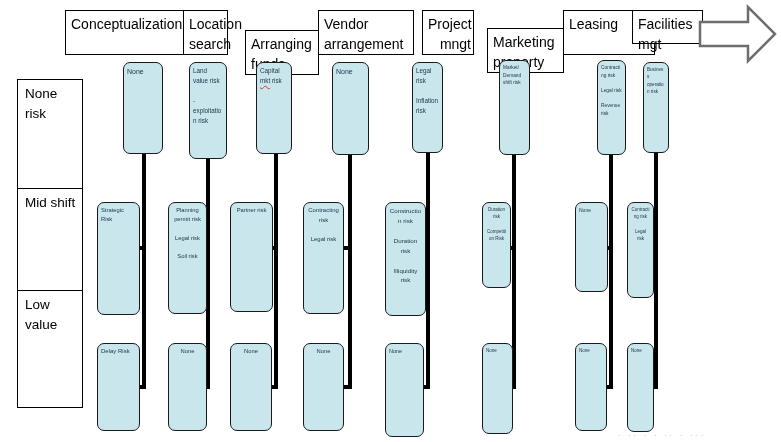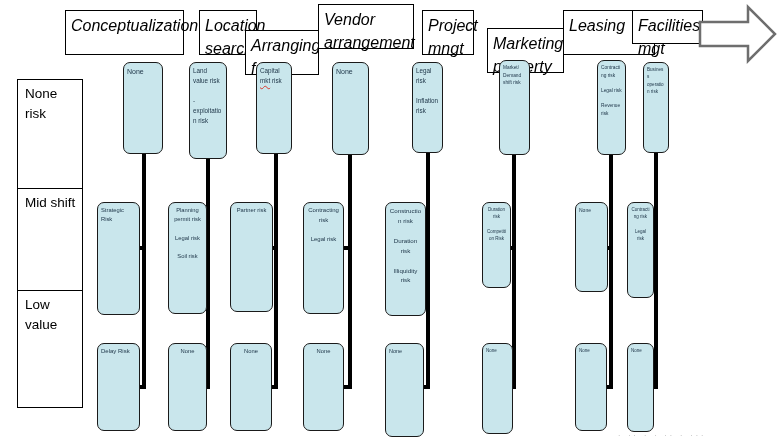--- a/index.html
+++ b/index.html
@@ -6,8 +6,8 @@
   #stage{position:relative;width:781px;height:442px;background:#ffffff;overflow:hidden;
          font-family:"Liberation Sans",sans-serif;}
   .abs{position:absolute;box-sizing:border-box;}
-  .hcell{border:1px solid #000;background:#fff;font-size:16px;line-height:1.45;
-         padding:3px 2px 2px 5px;color:#000;font-style:italic;}
+  .hcell{border:1px solid #000;background:#fff;font-size:14px;line-height:1.45;
+         padding:3px 2px 2px 5px;color:#000;}
   .rlabel{border:1px solid #000;background:#fff;font-size:13.5px;line-height:1.5;
           padding:4px 0 0 7px;color:#000;}
   .box{border:1.4px solid #1a1a1a;border-radius:7px;background:#c9e6ec;color:#1c3346;

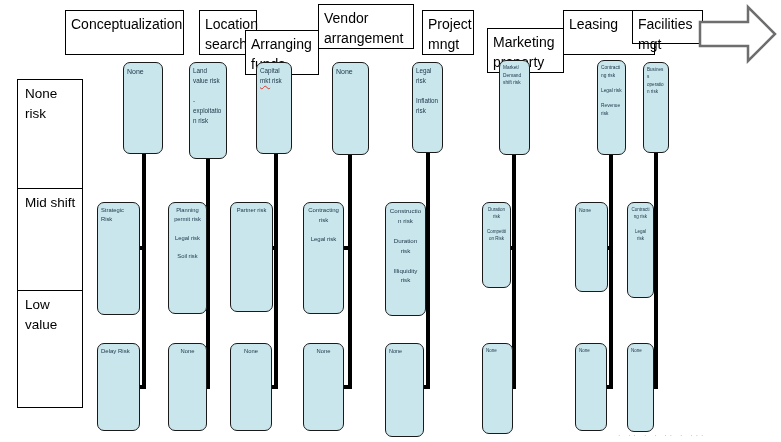--- a/index.html
+++ b/index.html
@@ -25,7 +25,7 @@
 <div id="stage">
   <div id="header-row">
       <div class="hcell abs" style="left: 65px; top: 10px; width: 119px; height: 45px;">Conceptualization</div>
-      <div class="hcell abs" style="left: 199px; top: 10px; width: 58px; height: 45px;">Location search</div>
+      <div class="hcell abs" style="left: 183px; top: 10px; width: 45px; height: 45px;">Location search</div>
       <div class="hcell abs" style="left: 245px; top: 10px; width: 74px; height: 45px; margin-top: 20px;">Arranging funds</div>
       <div class="hcell abs" style="left: 318px; top: 4px; width: 96px; height: 45px;">Vendor arrangement</div>
       <div class="hcell abs" style="left: 422px; top: 10px; width: 52px; height: 45px;">Project mngt</div>

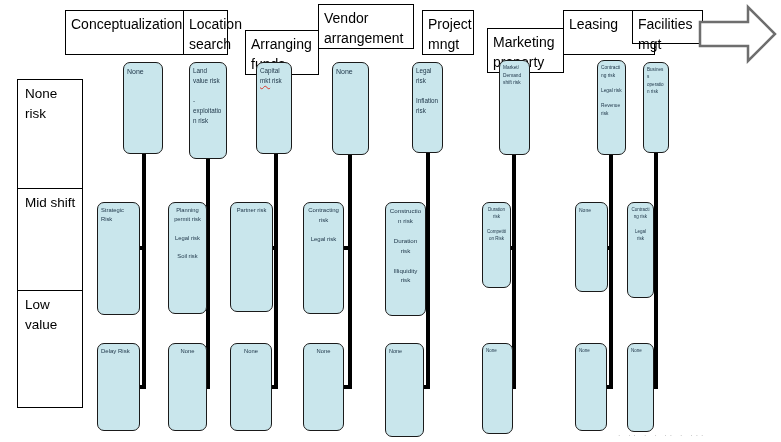--- a/index.html
+++ b/index.html
@@ -27,7 +27,7 @@
       <div class="hcell abs" style="left: 65px; top: 10px; width: 119px; height: 45px;">Conceptualization</div>
       <div class="hcell abs" style="left: 183px; top: 10px; width: 45px; height: 45px;">Location search</div>
       <div class="hcell abs" style="left: 245px; top: 10px; width: 74px; height: 45px; margin-top: 20px;">Arranging funds</div>
-      <div class="hcell abs" style="left: 318px; top: 4px; width: 96px; height: 45px;">Vendor arrangement</div>
+      <div class="hcell abs" style="left: 318px; top: 10px; width: 96px; height: 45px;">Vendor arrangement</div>
       <div class="hcell abs" style="left: 422px; top: 10px; width: 52px; height: 45px;">Project mngt</div>
       <div class="hcell abs" style="left: 487px; top: 28px; width: 77px; height: 45px;">Marketing property</div>
       <div class="hcell abs" style="left: 563px; top: 10px; width: 92px; height: 45px;">Leasing</div>

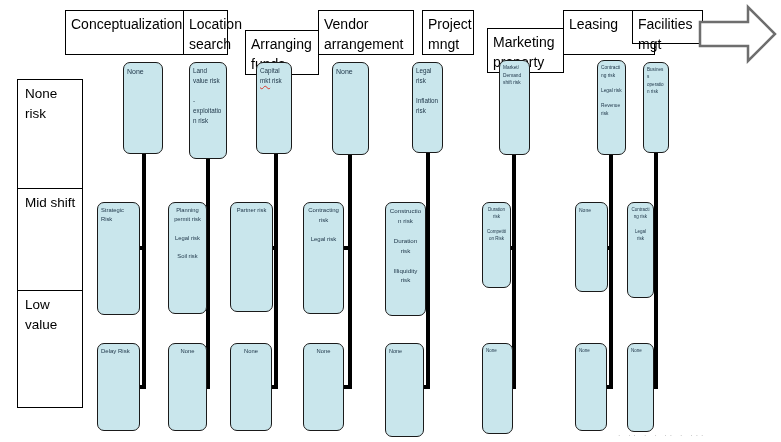--- a/index.html
+++ b/index.html
@@ -28,7 +28,7 @@
       <div class="hcell abs" style="left: 183px; top: 10px; width: 45px; height: 45px;">Location search</div>
       <div class="hcell abs" style="left: 245px; top: 10px; width: 74px; height: 45px; margin-top: 20px;">Arranging funds</div>
       <div class="hcell abs" style="left: 318px; top: 10px; width: 96px; height: 45px;">Vendor arrangement</div>
-      <div class="hcell abs" style="left: 422px; top: 10px; width: 52px; height: 45px;">Project mngt</div>
+      <div class="hcell abs" style="left: 422px; top: 10px; width: 52px; height: 45px; text-align: right;">Project mngt</div>
       <div class="hcell abs" style="left: 487px; top: 28px; width: 77px; height: 45px;">Marketing property</div>
       <div class="hcell abs" style="left: 563px; top: 10px; width: 92px; height: 45px;">Leasing</div>
       <div class="hcell abs" style="left: 632px; top: 10px; width: 71px; height: 34px;">Facilities mgt</div>

